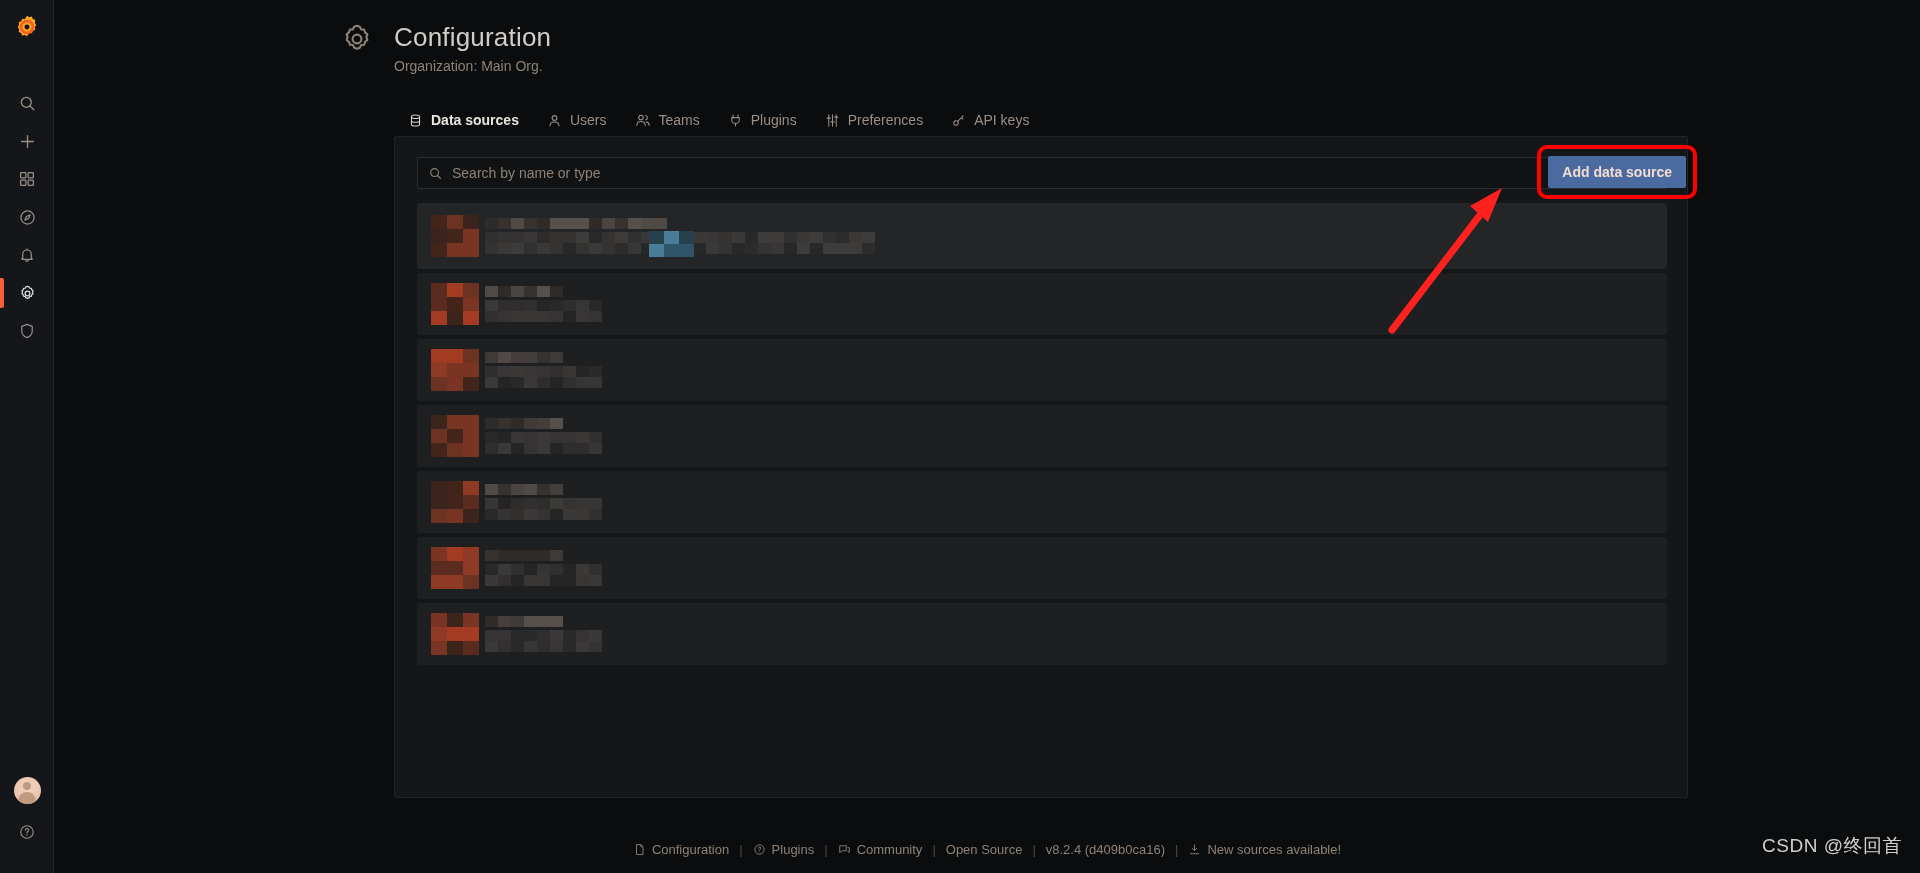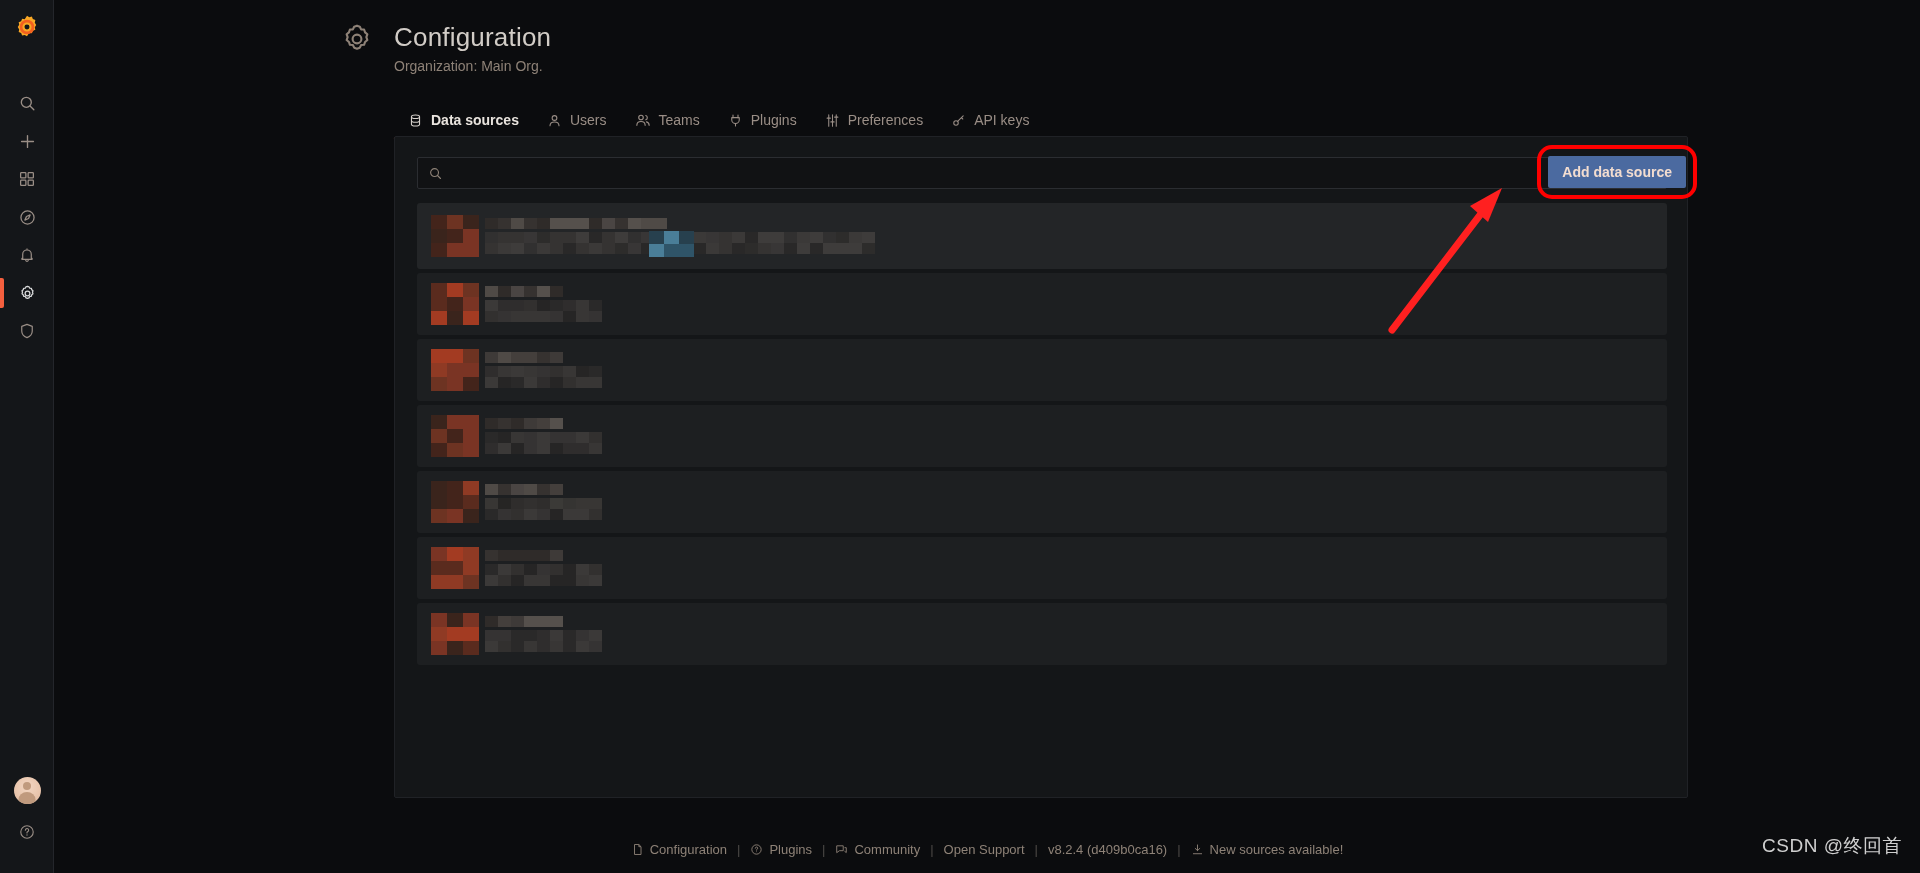--- a/index.html
+++ b/index.html
@@ -352,6 +352,7 @@
               <path d="M15.2 15.2L20 20" stroke-linecap="round"></path>
           </svg>
         </span>
+        <input id="search-input" type="text" placeholder="Search by name or type" style="">
       </div>
     </div>
 

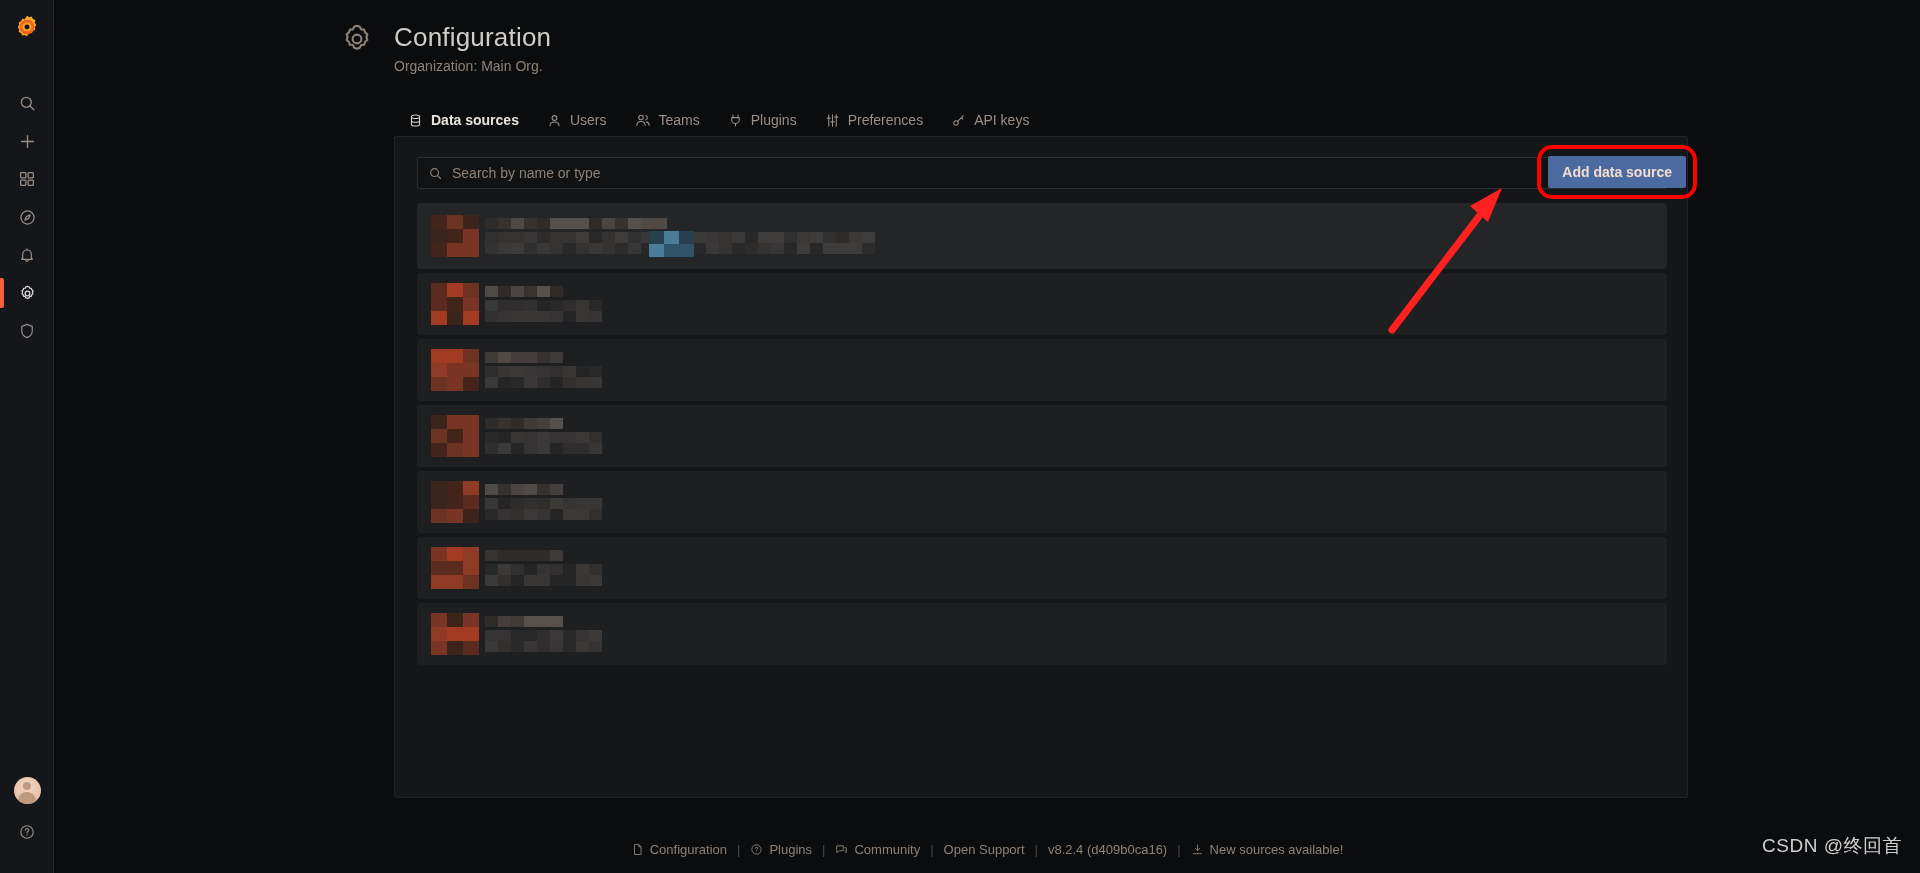--- a/index.html
+++ b/index.html
@@ -122,7 +122,7 @@
 
   #add-ds-wrap {
     position: absolute; right: -10px; top: 8px;
-    padding: 7px; border: 4px solid #ff0000; border-radius: 15px;
+    padding: 7px; border: 4px solid #ff0000; border-radius: 10px;
     background: transparent;
   }
   #add-ds-btn {

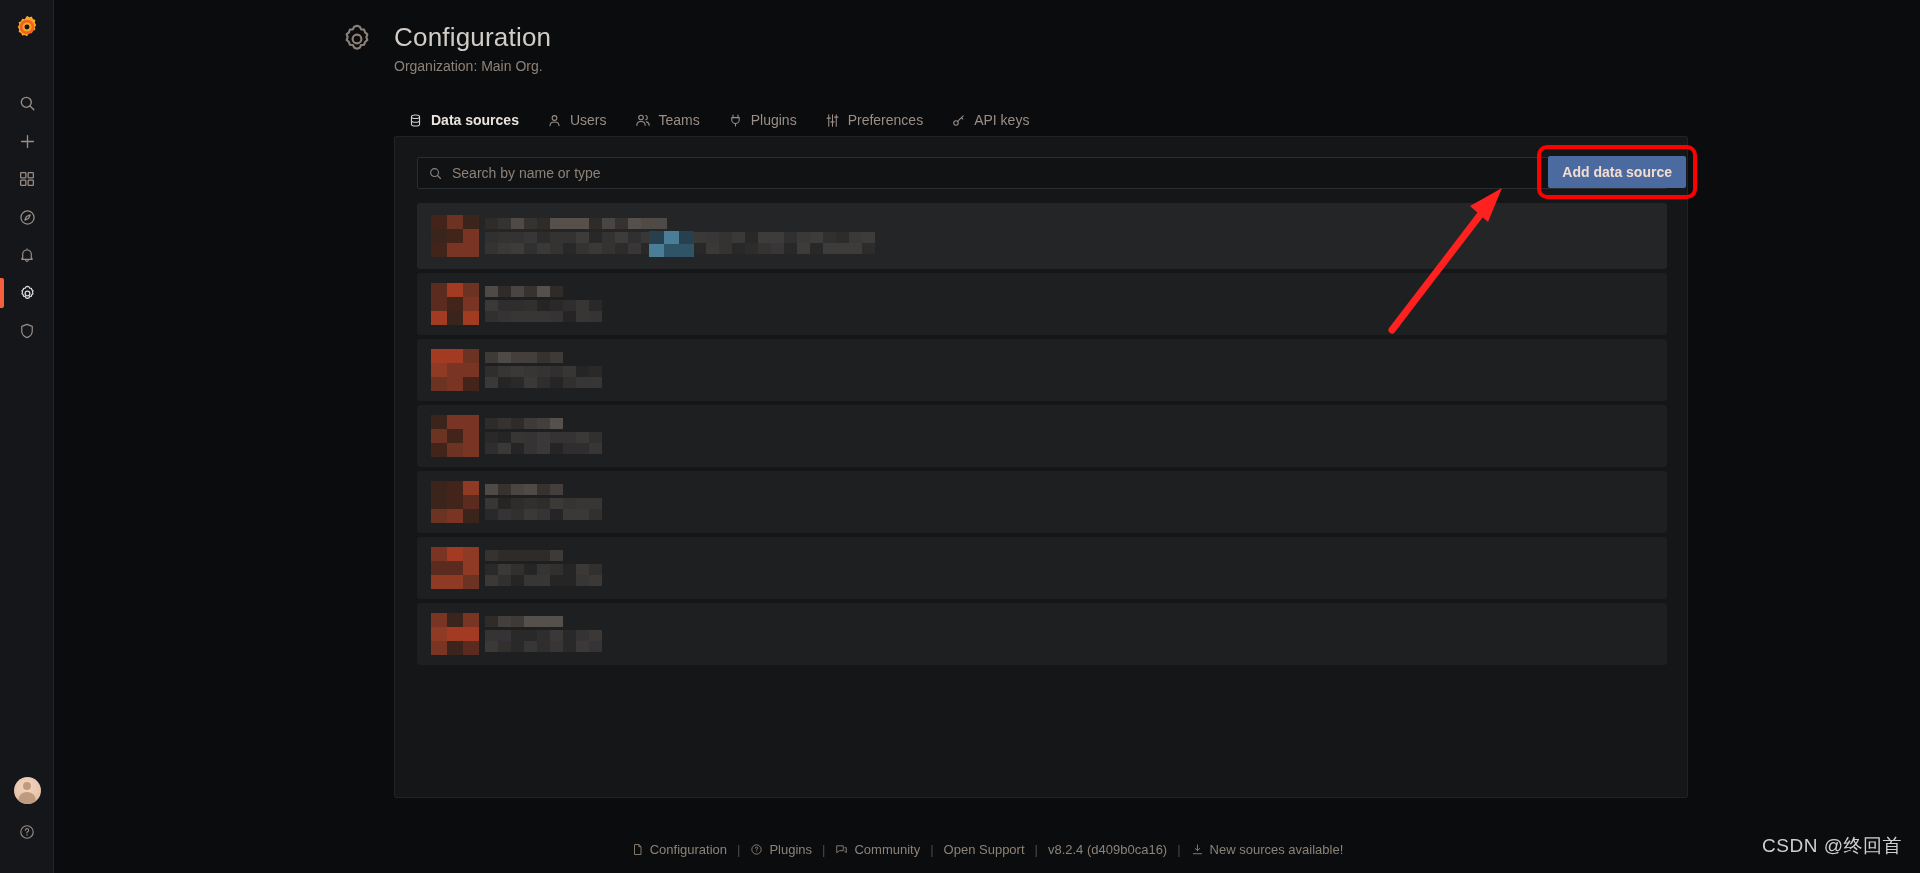--- a/index.html
+++ b/index.html
@@ -850,7 +850,7 @@
   <span class="f-sep">|</span>
 
   <div class="f-item">
-    <span>Open Support</span>
+    <span>Open Source</span>
   </div>
   <span class="f-sep">|</span>
 

